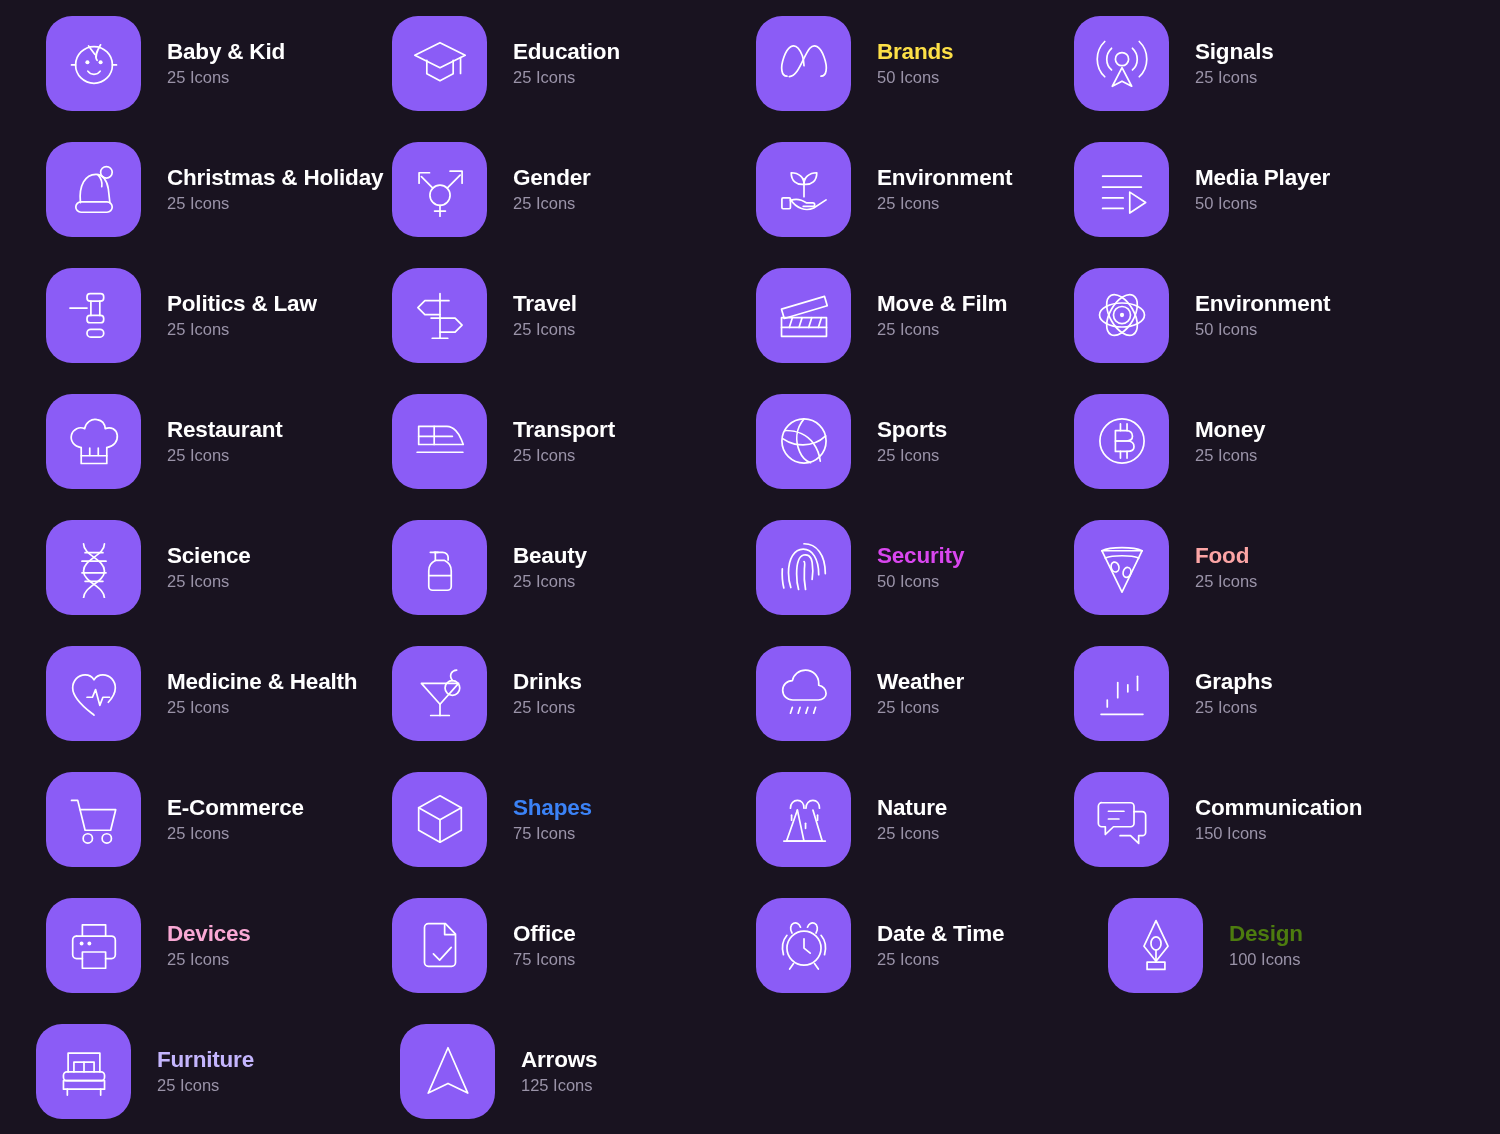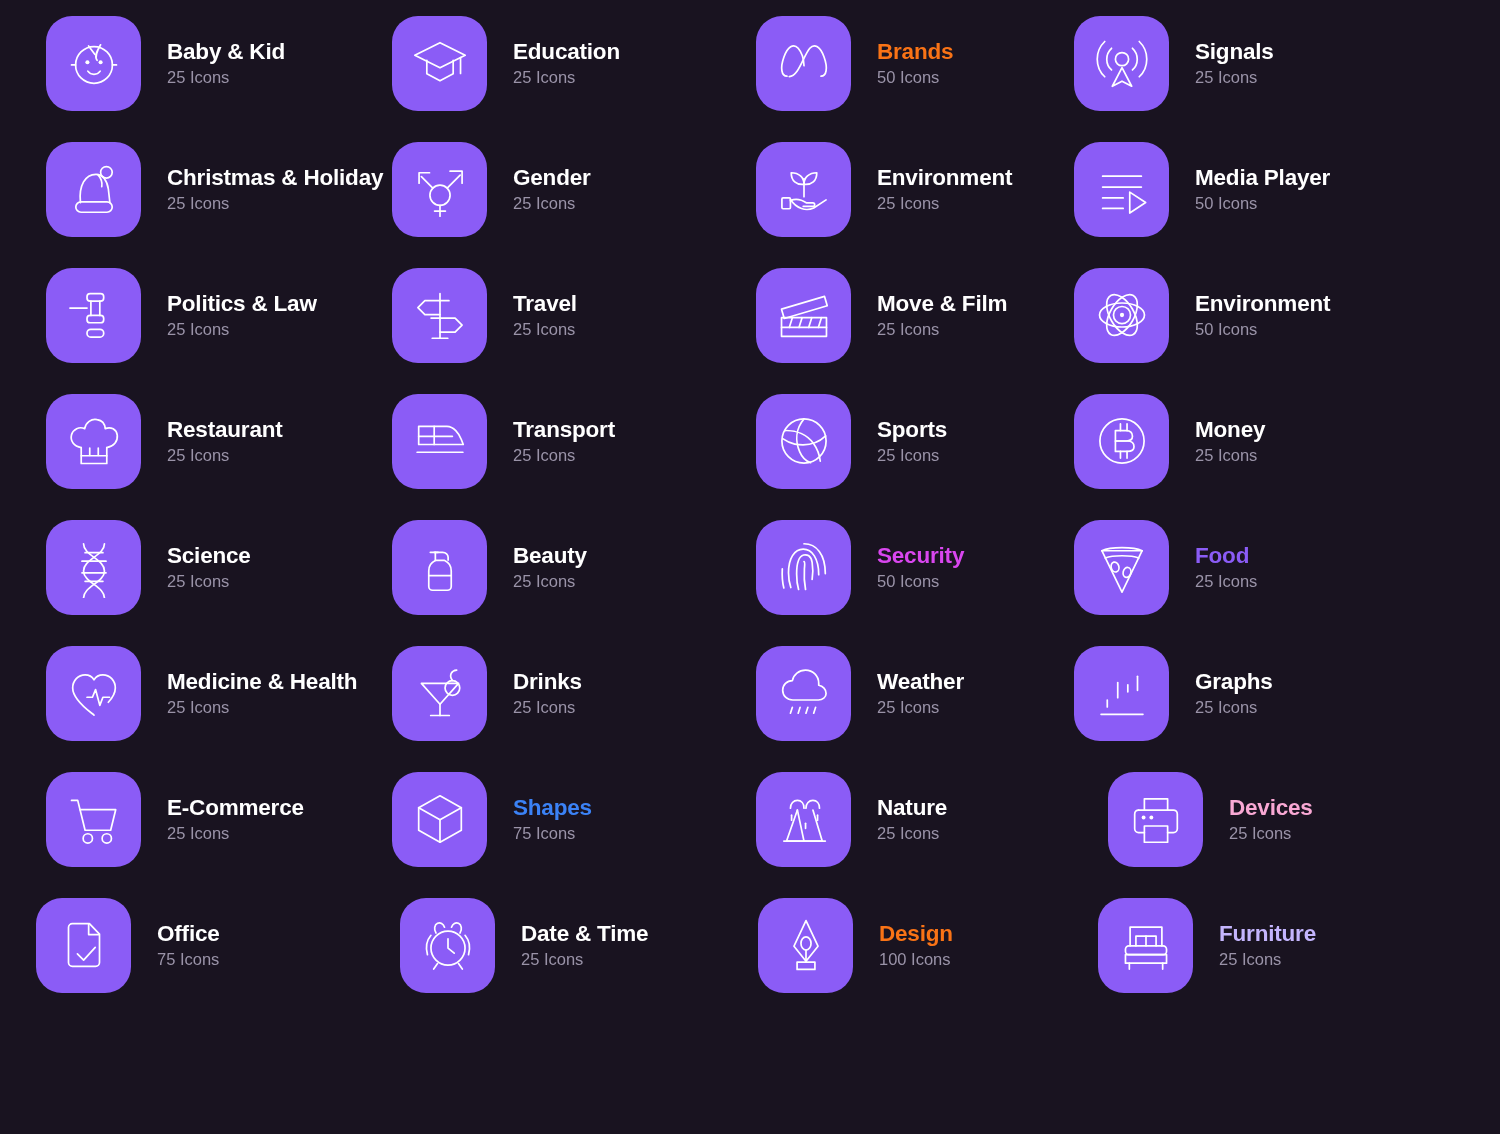--- a/index.html
+++ b/index.html
@@ -122,7 +122,7 @@
         </svg>
       </div>
       <div class="meta">
-        <div class="title" style="color: #f97316;">Brands</div>
+        <div class="title" style="color: #fde047;">Brands</div>
         <div class="count" style="color: rgb(154, 147, 168);">50 Icons</div>
       </div>
     </div>

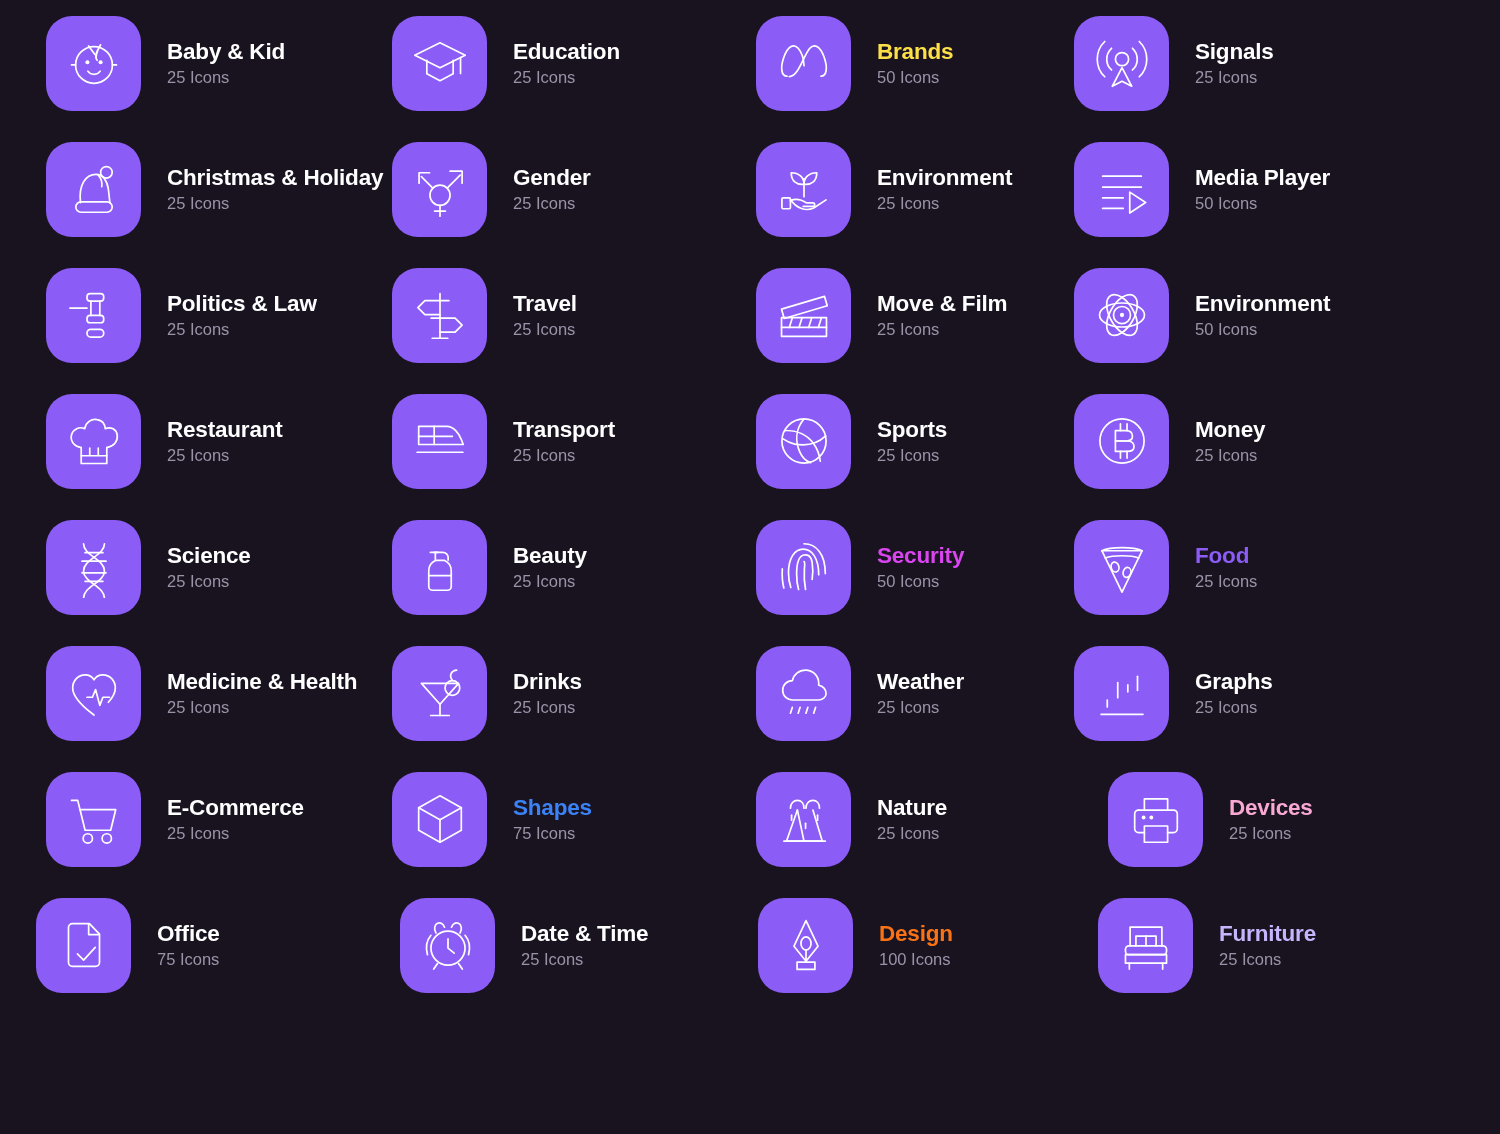--- a/index.html
+++ b/index.html
@@ -385,7 +385,7 @@
         </svg>
       </div>
       <div class="meta">
-        <div class="title" style="color: #8b5cf6;">Food</div>
+        <div class="title" style="color: #fca5a5;">Food</div>
         <div class="count" style="color: rgb(154, 147, 168);">25 Icons</div>
       </div>
     </div>

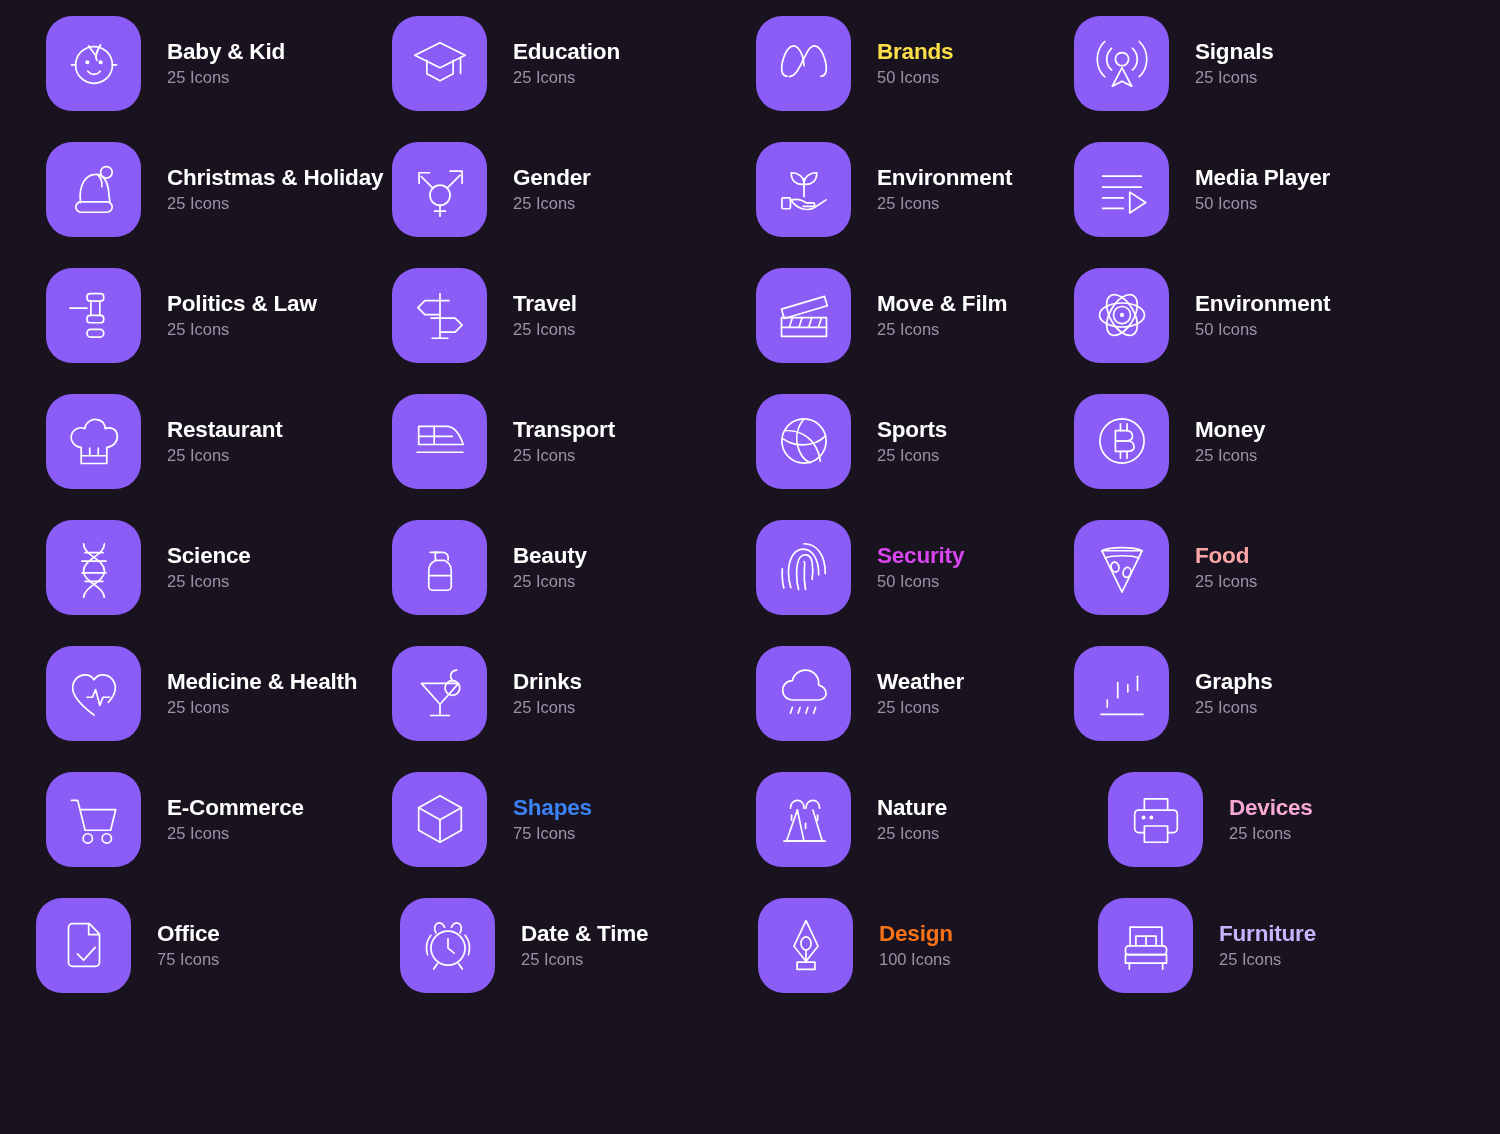--- a/index.html
+++ b/index.html
@@ -491,6 +491,20 @@
         <div class="count" style="color: rgb(154, 147, 168);">25 Icons</div>
       </div>
     </div>
+    <div class="cat c3">
+      <div class="tile" style="background: rgb(139, 92, 246);">
+        <svg viewBox="0 0 32 32" aria-hidden="true">
+          <path d="M5.6 7.6 H20.4 C21.4 7.6 22.2 8.4 22.2 9.4 V18.2 C22.2 19.2 21.4 20 20.4 20 H11.6 L7.4 24 V20 H5.6 C4.6 20 3.8 19.2 3.8 18.2 V9.4 C3.8 8.4 4.6 7.6 5.6 7.6 Z"></path>
+          <path d="M9 12 H17"></path>
+          <path d="M9 16 H14.4"></path>
+          <path d="M22.2 12.2 H26.4 C27.4 12.2 28.2 13 28.2 14 V22.8 C28.2 23.8 27.4 24.6 26.4 24.6 H24.6 V28.6 L20.4 24.6 H15"></path>
+        </svg>
+      </div>
+      <div class="meta">
+        <div class="title" style="color: rgb(255, 255, 255);">Communication</div>
+        <div class="count" style="color: rgb(154, 147, 168);">150 Icons</div>
+      </div>
+    </div>
     <div class="cat c0">
       <div class="tile" style="background: rgb(139, 92, 246);">
         <svg viewBox="0 0 32 32" aria-hidden="true">

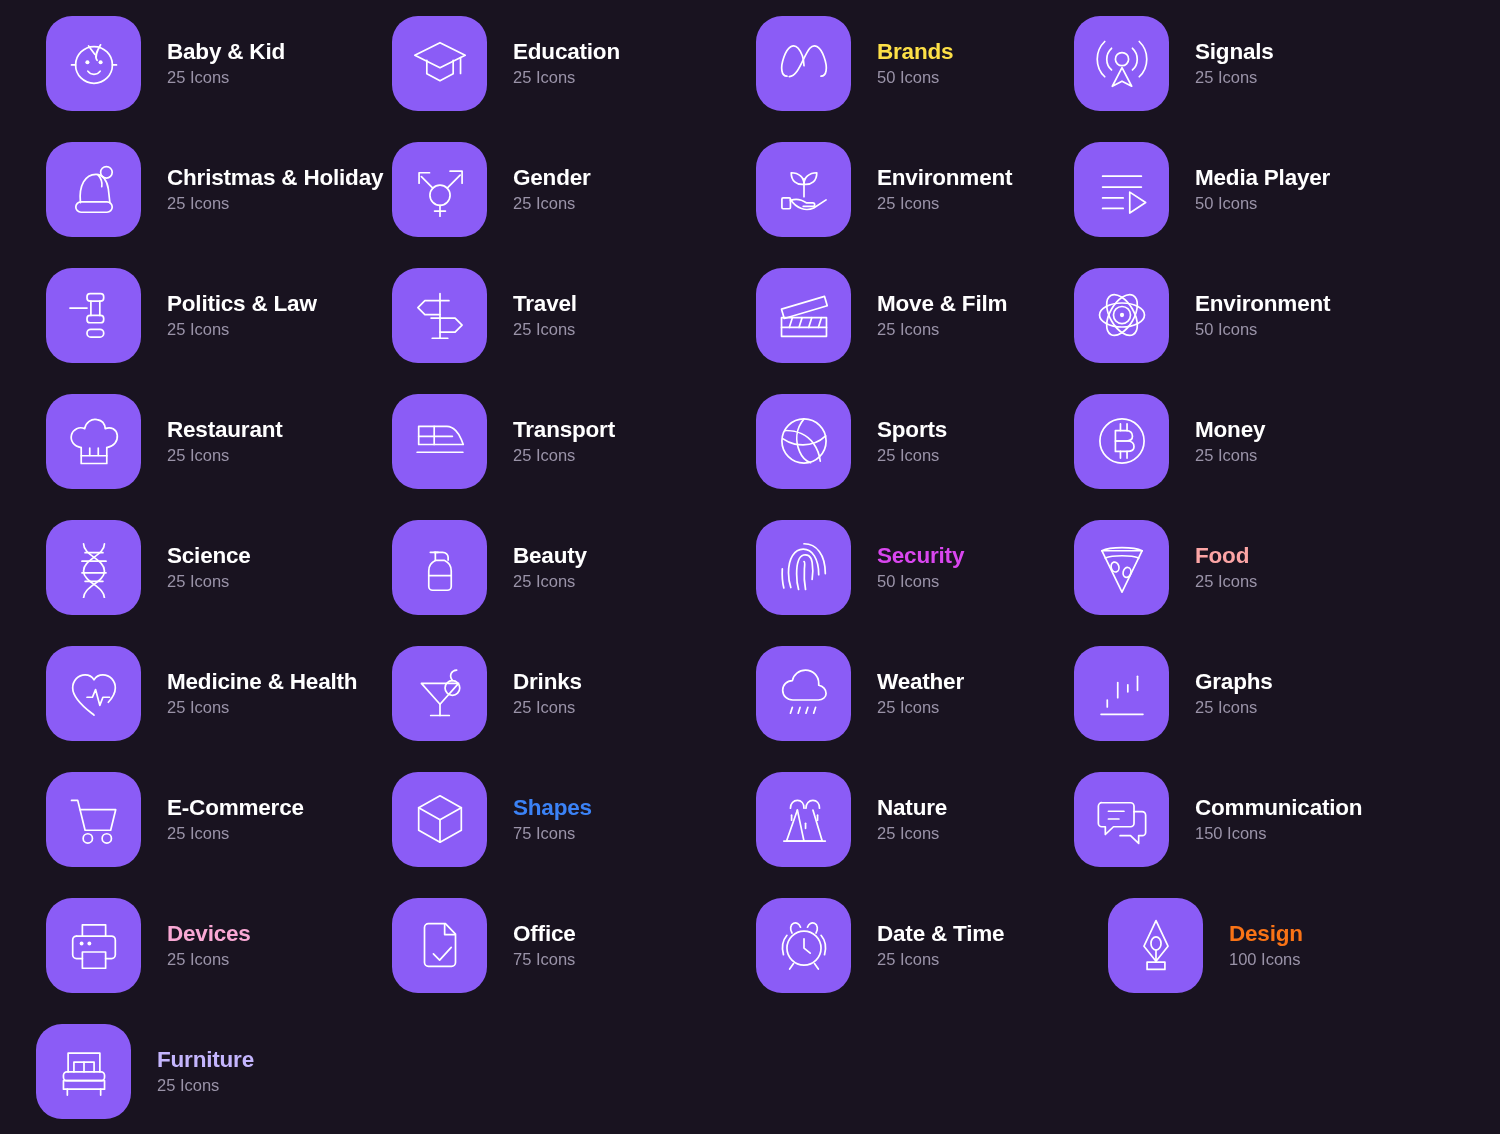--- a/index.html
+++ b/index.html
@@ -562,7 +562,7 @@
         </svg>
       </div>
       <div class="meta">
-        <div class="title" style="color: #f97316; text-align: center;">Design</div>
+        <div class="title" style="color: #4d7c0f; text-align: center;">Design</div>
         <div class="count" style="color: rgb(154, 147, 168);">100 Icons</div>
       </div>
     </div>

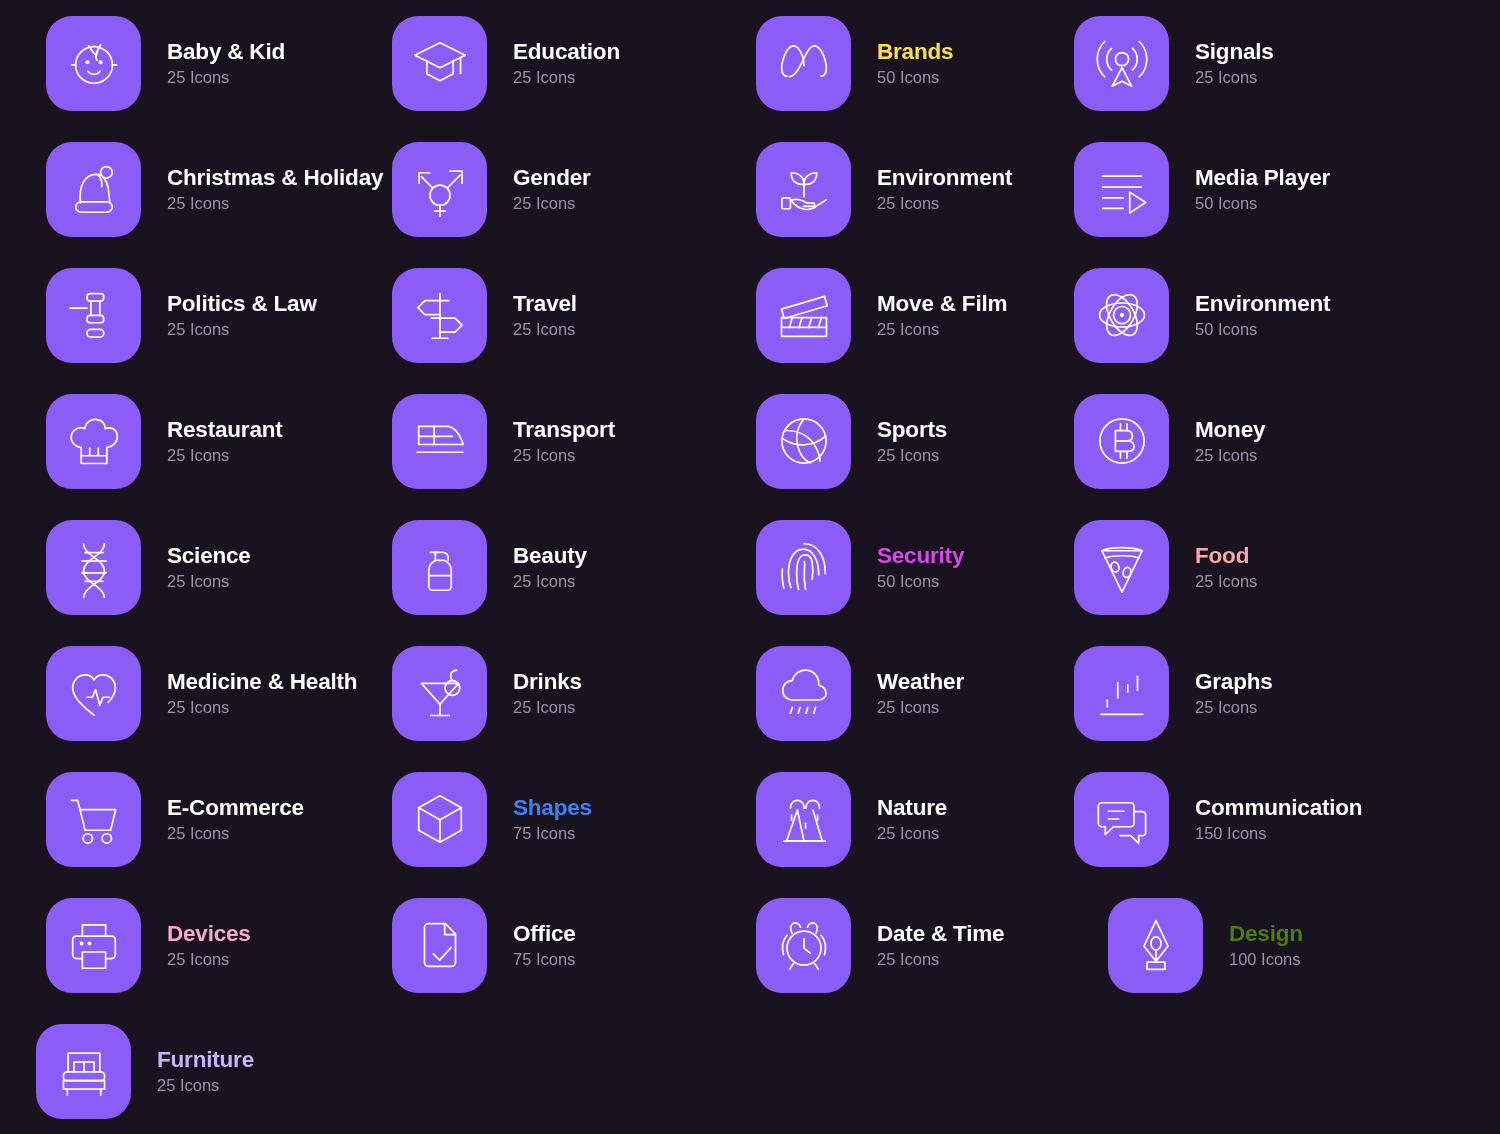--- a/index.html
+++ b/index.html
@@ -583,6 +583,17 @@
         <div class="count" style="color: rgb(154, 147, 168);">25 Icons</div>
       </div>
     </div>
+    <div class="cat c2">
+      <div class="tile" style="background: rgb(139, 92, 246);">
+        <svg viewBox="0 0 32 32" aria-hidden="true">
+          <path d="M16 4 L26.2 27.4 L16 22.4 L5.8 27.4 Z"></path>
+        </svg>
+      </div>
+      <div class="meta">
+        <div class="title" style="color: rgb(255, 255, 255);">Arrows</div>
+        <div class="count" style="color: rgb(154, 147, 168);">125 Icons</div>
+      </div>
+    </div>
   </div>
 
 </body></html>

